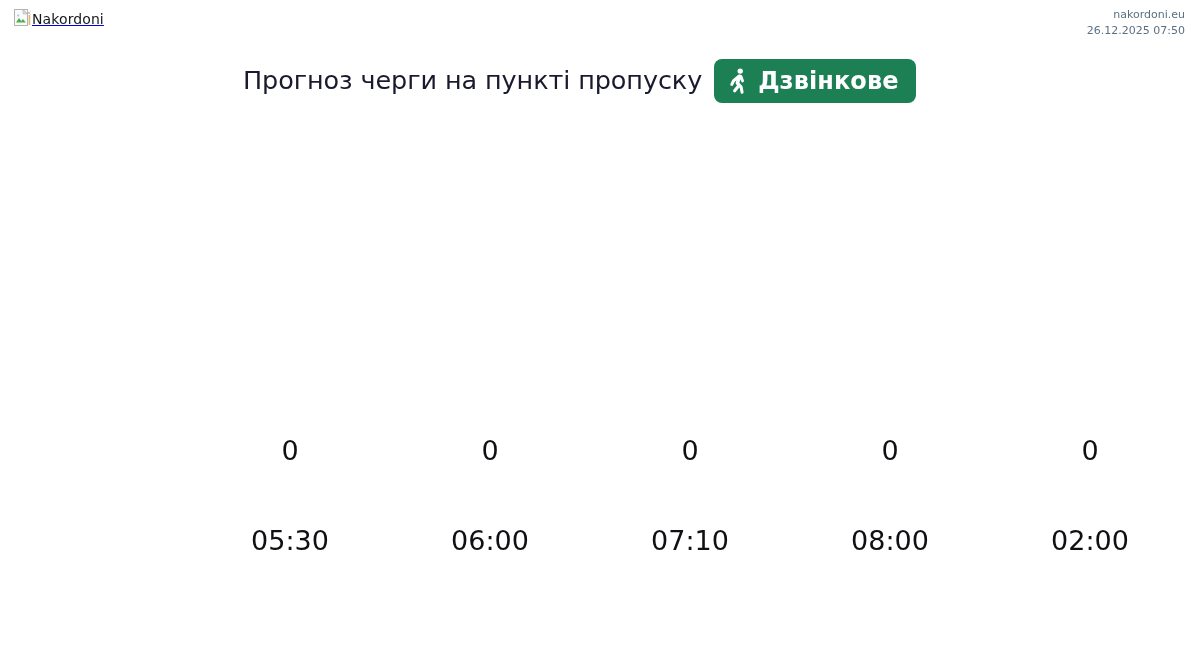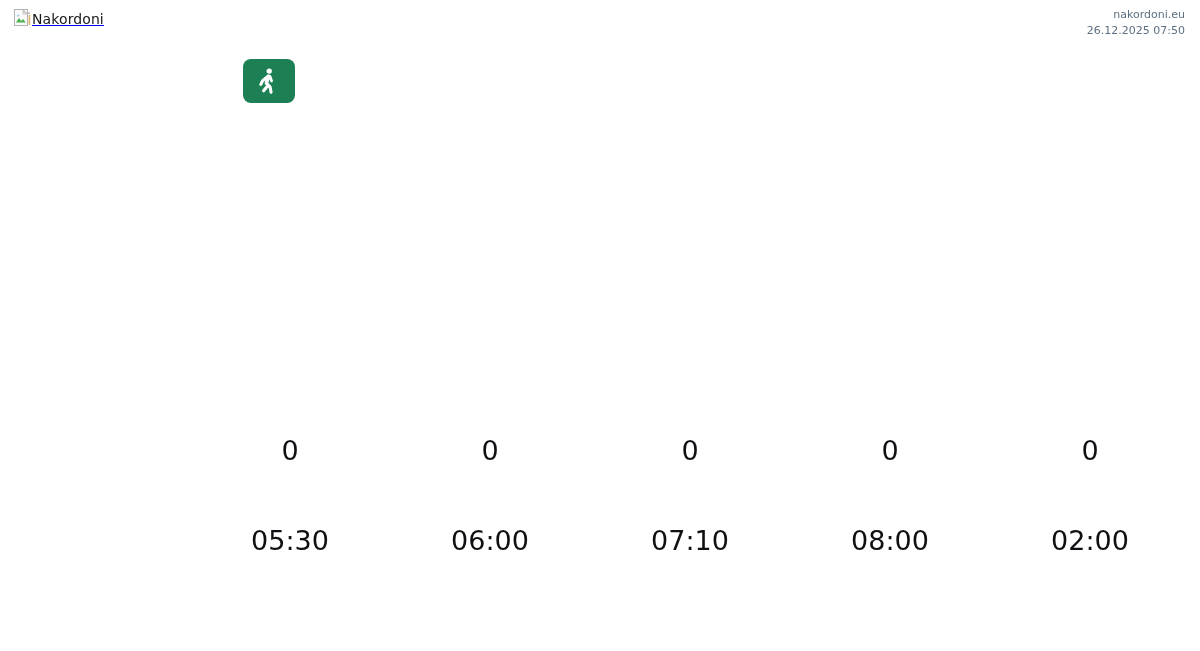--- a/index.html
+++ b/index.html
@@ -188,6 +188,7 @@
 </div>
 
 <div id="title-row">
+  <span id="page-title">Прогноз черги на пункті пропуску</span>
 
   <span id="checkpoint-badge">
     <svg id="pedestrian-icon" viewBox="0 0 21 26" xmlns="http://www.w3.org/2000/svg" fill="#ffffff">

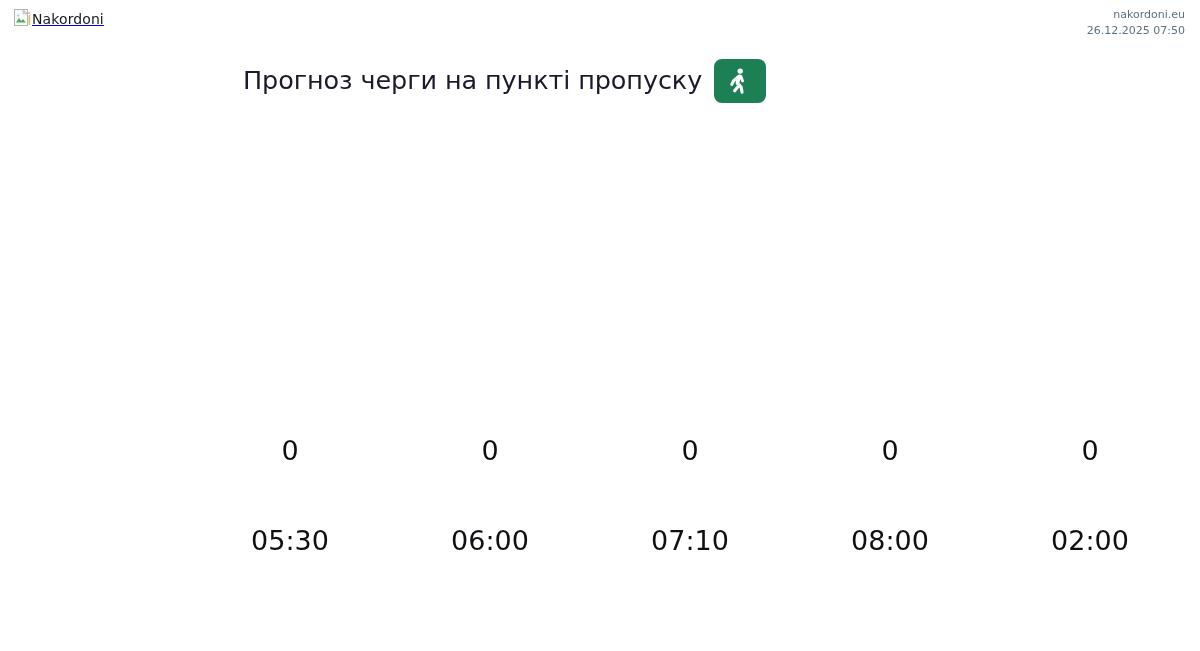--- a/index.html
+++ b/index.html
@@ -203,6 +203,7 @@
       <path d="M9.3 16.9 l 2.2 2.3 l -3.6 4.6 c -0.55 0.7 -1.5 0.8 -2.2 0.25
                c -0.7 -0.55 -0.8 -1.5 -0.25 -2.2 z"></path>
     </svg>
+    <span id="checkpoint-name">Дзвінкове</span>
   </span>
 </div>
 

